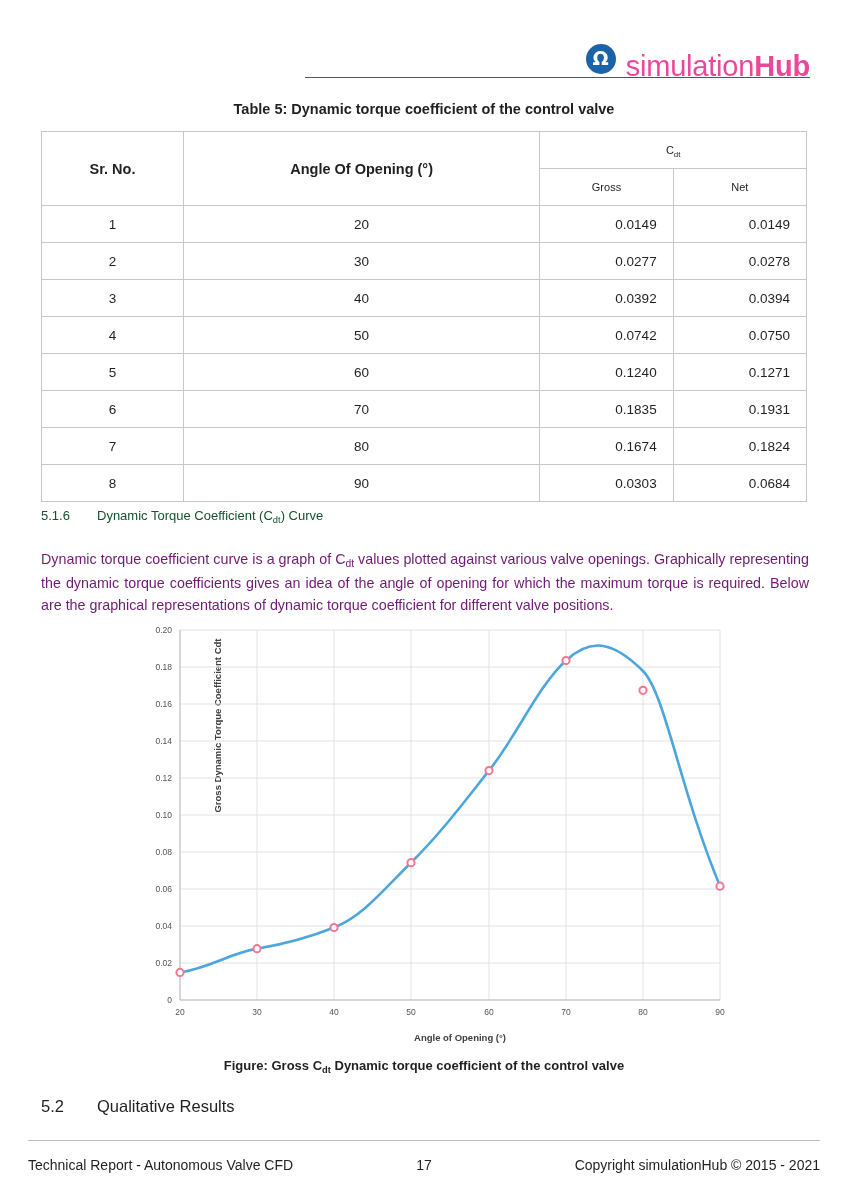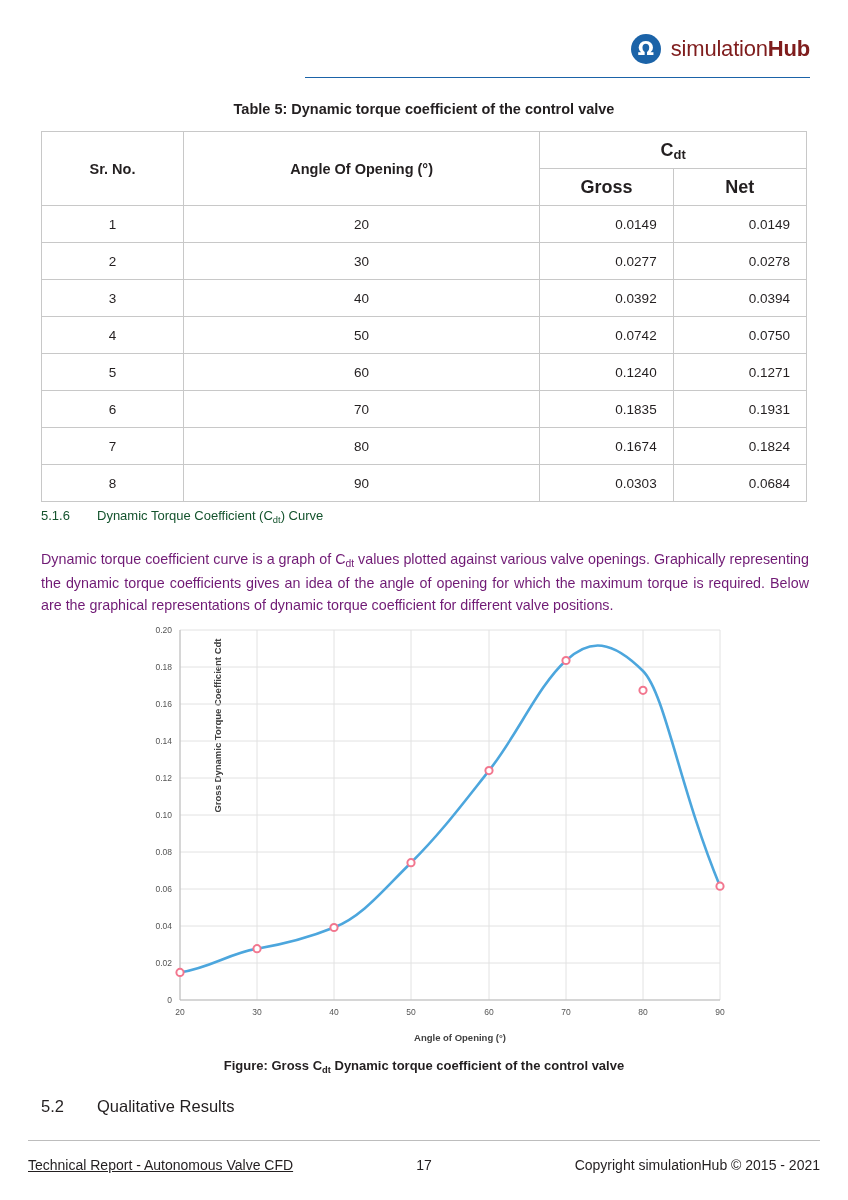--- a/index.html
+++ b/index.html
@@ -50,9 +50,10 @@
     margin-top: -1px;
   }
   .logo-text {
-    font-size: 22px;
-    color: #7f1d1d;
+    font-size: 29px;
+    color: #ec4899;
     letter-spacing: -0.2px;
+    margin-top: 16px;
   }
   .logo-text .bold {
     font-weight: bold;

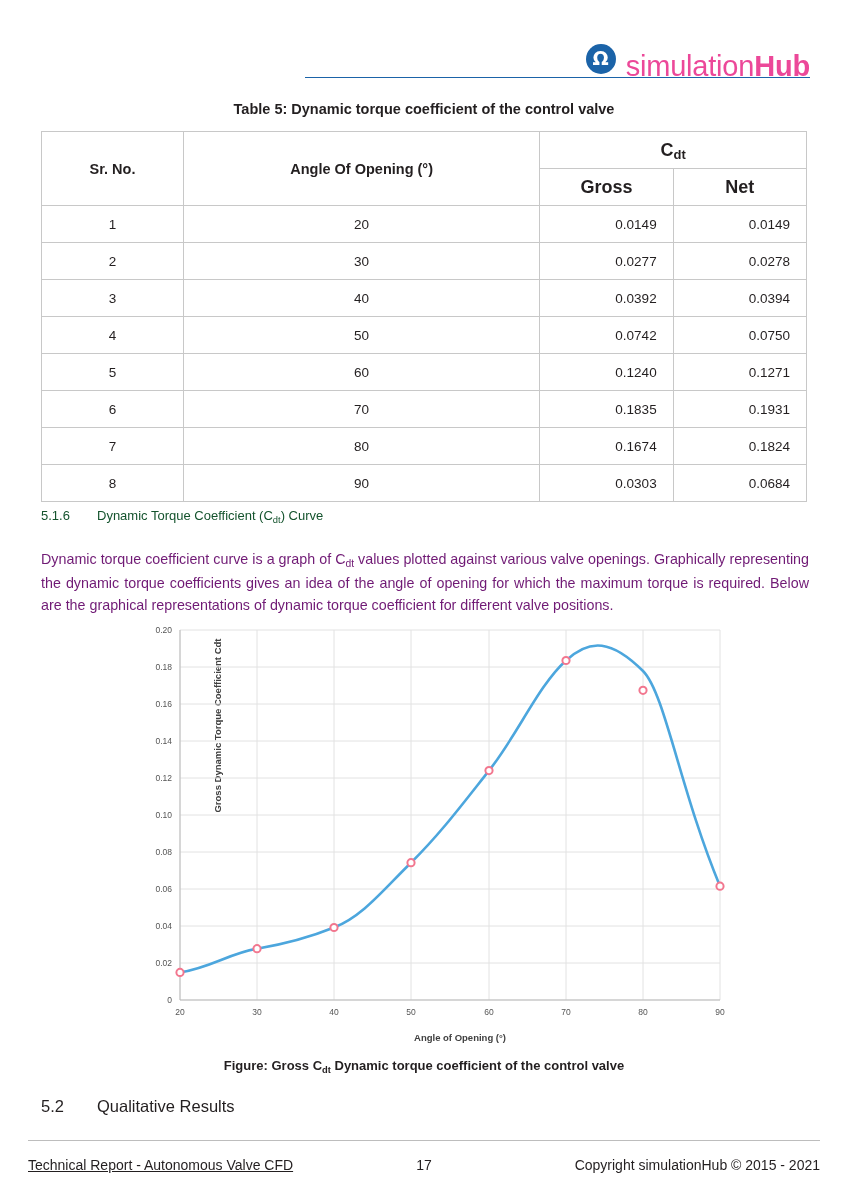--- a/index.html
+++ b/index.html
@@ -104,8 +104,8 @@
     height: 36px;
     text-align: center;
     vertical-align: middle;
-    font-weight: bold;
-    font-size: 18px;
+    font-weight: normal;
+    font-size: 11px;
   }
   .data-table td.body-sr {
     height: 36px;

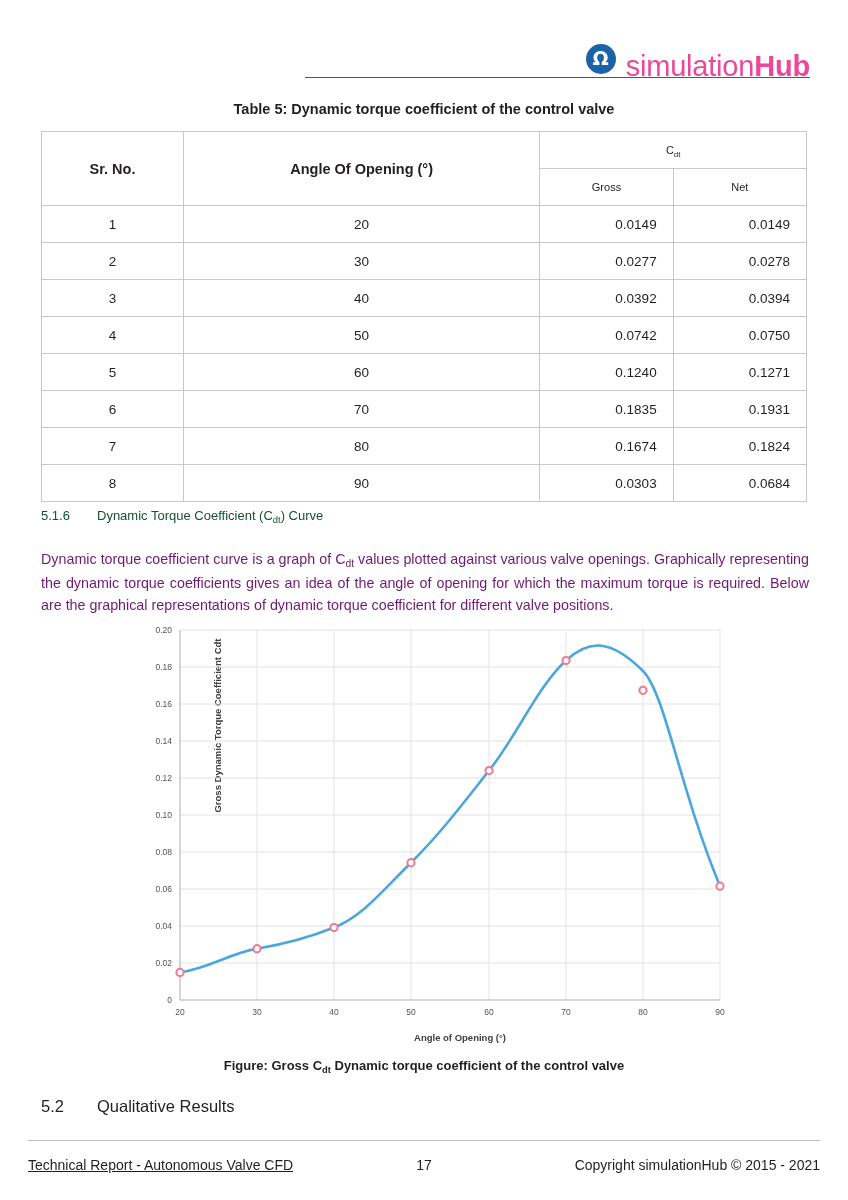--- a/index.html
+++ b/index.html
@@ -239,7 +239,7 @@
     display: flex;
     align-items: center;
   }
-  .footer .left { flex: 0 0 330px; text-align: left; text-decoration: underline; }
+  .footer .left { flex: 0 0 330px; text-align: left; }
   .footer .center { flex: 1 1 auto; text-align: center; }
   .footer .right { flex: 0 0 330px; text-align: right; }
 </style>

